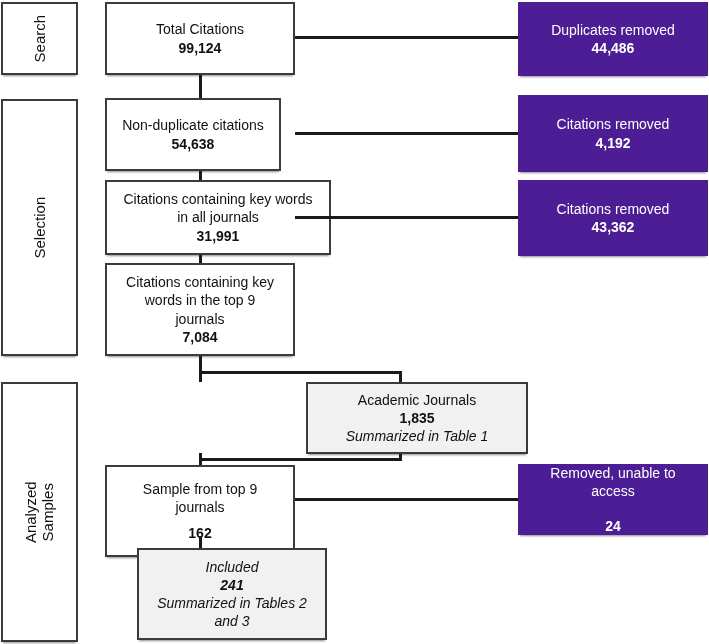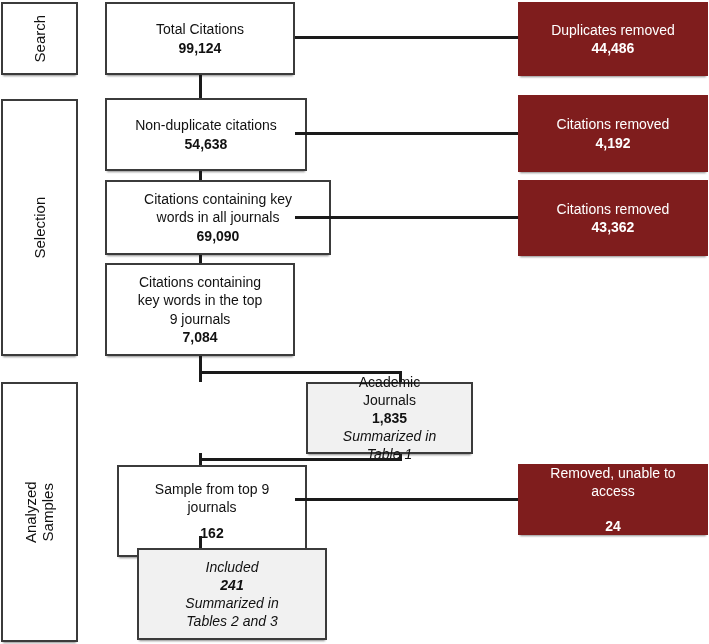--- a/index.html
+++ b/index.html
@@ -55,7 +55,7 @@
     text-align: center;
     font-size: 14px;
     line-height: 1.3;
-    padding: 2px 27px;
+    padding: 2px 14px;
     box-shadow: 0 3px 2px -2px rgba(0,0,0,0.45);
   }
   .node .num { font-weight: bold; }

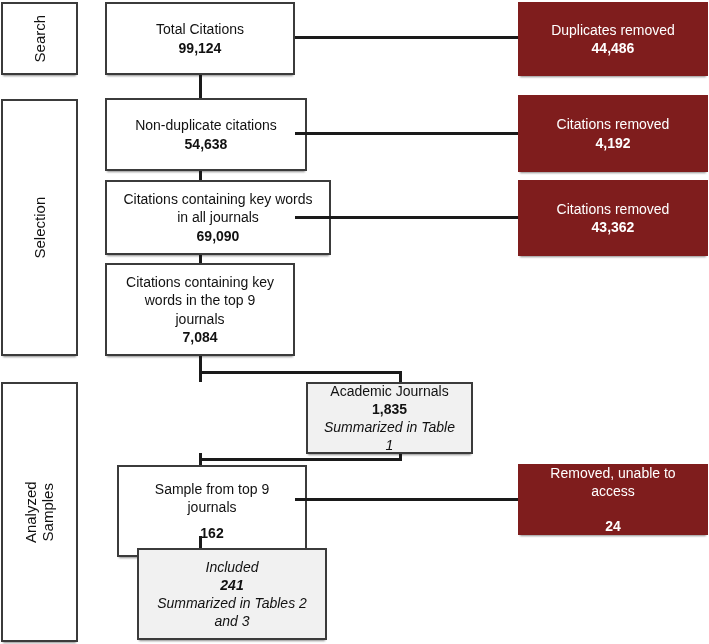--- a/index.html
+++ b/index.html
@@ -69,7 +69,7 @@
     left: 518px;
     width: 190px;
     box-sizing: border-box;
-    background: #7f1d1d;
+    background: #4c1d95;
     color: #ffffff;
     display: flex;
     flex-direction: column;

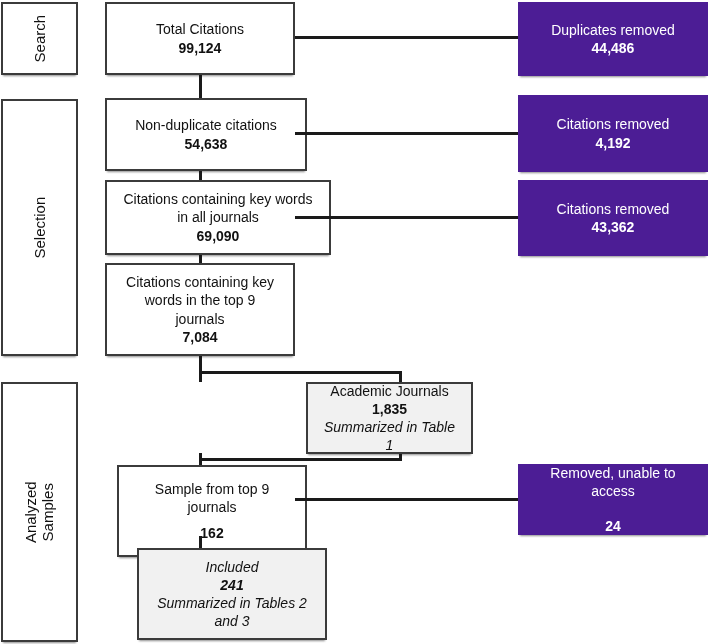--- a/index.html
+++ b/index.html
@@ -108,7 +108,7 @@
     <div class="num">99,124</div>
   </div>
 
-  <div class="node" style="left:105px; top:98px; width:202px; height:73px;">
+  <div class="node" style="left:105px; top:98px; width:176px; height:73px;">
     <div class="lbl">Non-duplicate citations</div>
     <div class="num">54,638</div>
   </div>

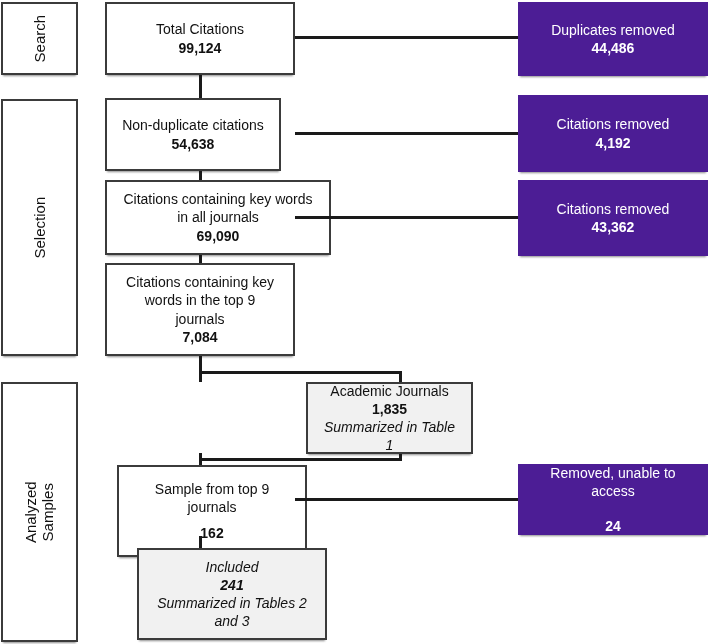--- a/index.html
+++ b/index.html
@@ -115,7 +115,7 @@
 
   <div class="node" style="left:105px; top:180px; width:226px; height:75px;">
     <div class="lbl">Citations containing key words in all journals</div>
-    <div class="num">69,090</div>
+    <div class="num">31,991</div>
   </div>
 
   <div class="node" style="left:105px; top:263px; width:190px; height:93px;">

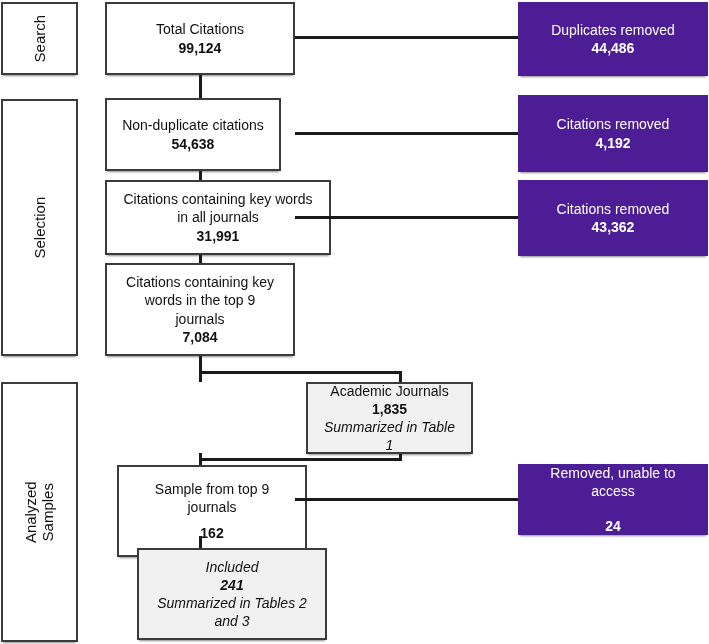--- a/index.html
+++ b/index.html
@@ -124,7 +124,7 @@
   </div>
 
 
-  <div class="node gray" style="left:306px; top:382px; width:167px; height:72px;">
+  <div class="node gray" style="left:306px; top:382px; width:222px; height:72px;">
     <div class="lbl">Academic Journals</div>
     <div class="num">1,835</div>
     <div class="note">Summarized in Table 1</div>

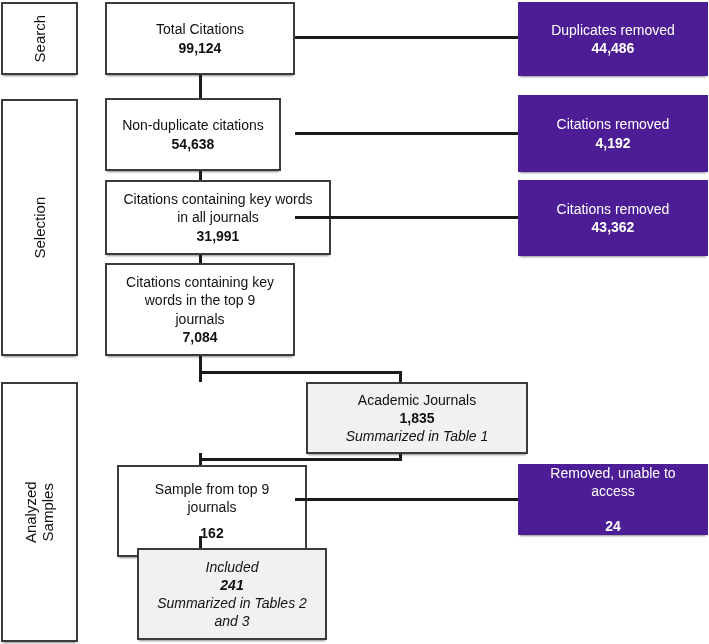--- a/index.html
+++ b/index.html
@@ -130,7 +130,7 @@
     <div class="note">Summarized in Table 1</div>
   </div>
 
-  <div class="node" style="left:117px; top:465px; width:190px; height:92px;gap:8px;">
+  <div class="node" style="left:105px; top:465px; width:190px; height:92px;gap:8px;">
     <div class="lbl">Sample from top 9 journals</div>
     <div class="num">162</div>
   </div>

